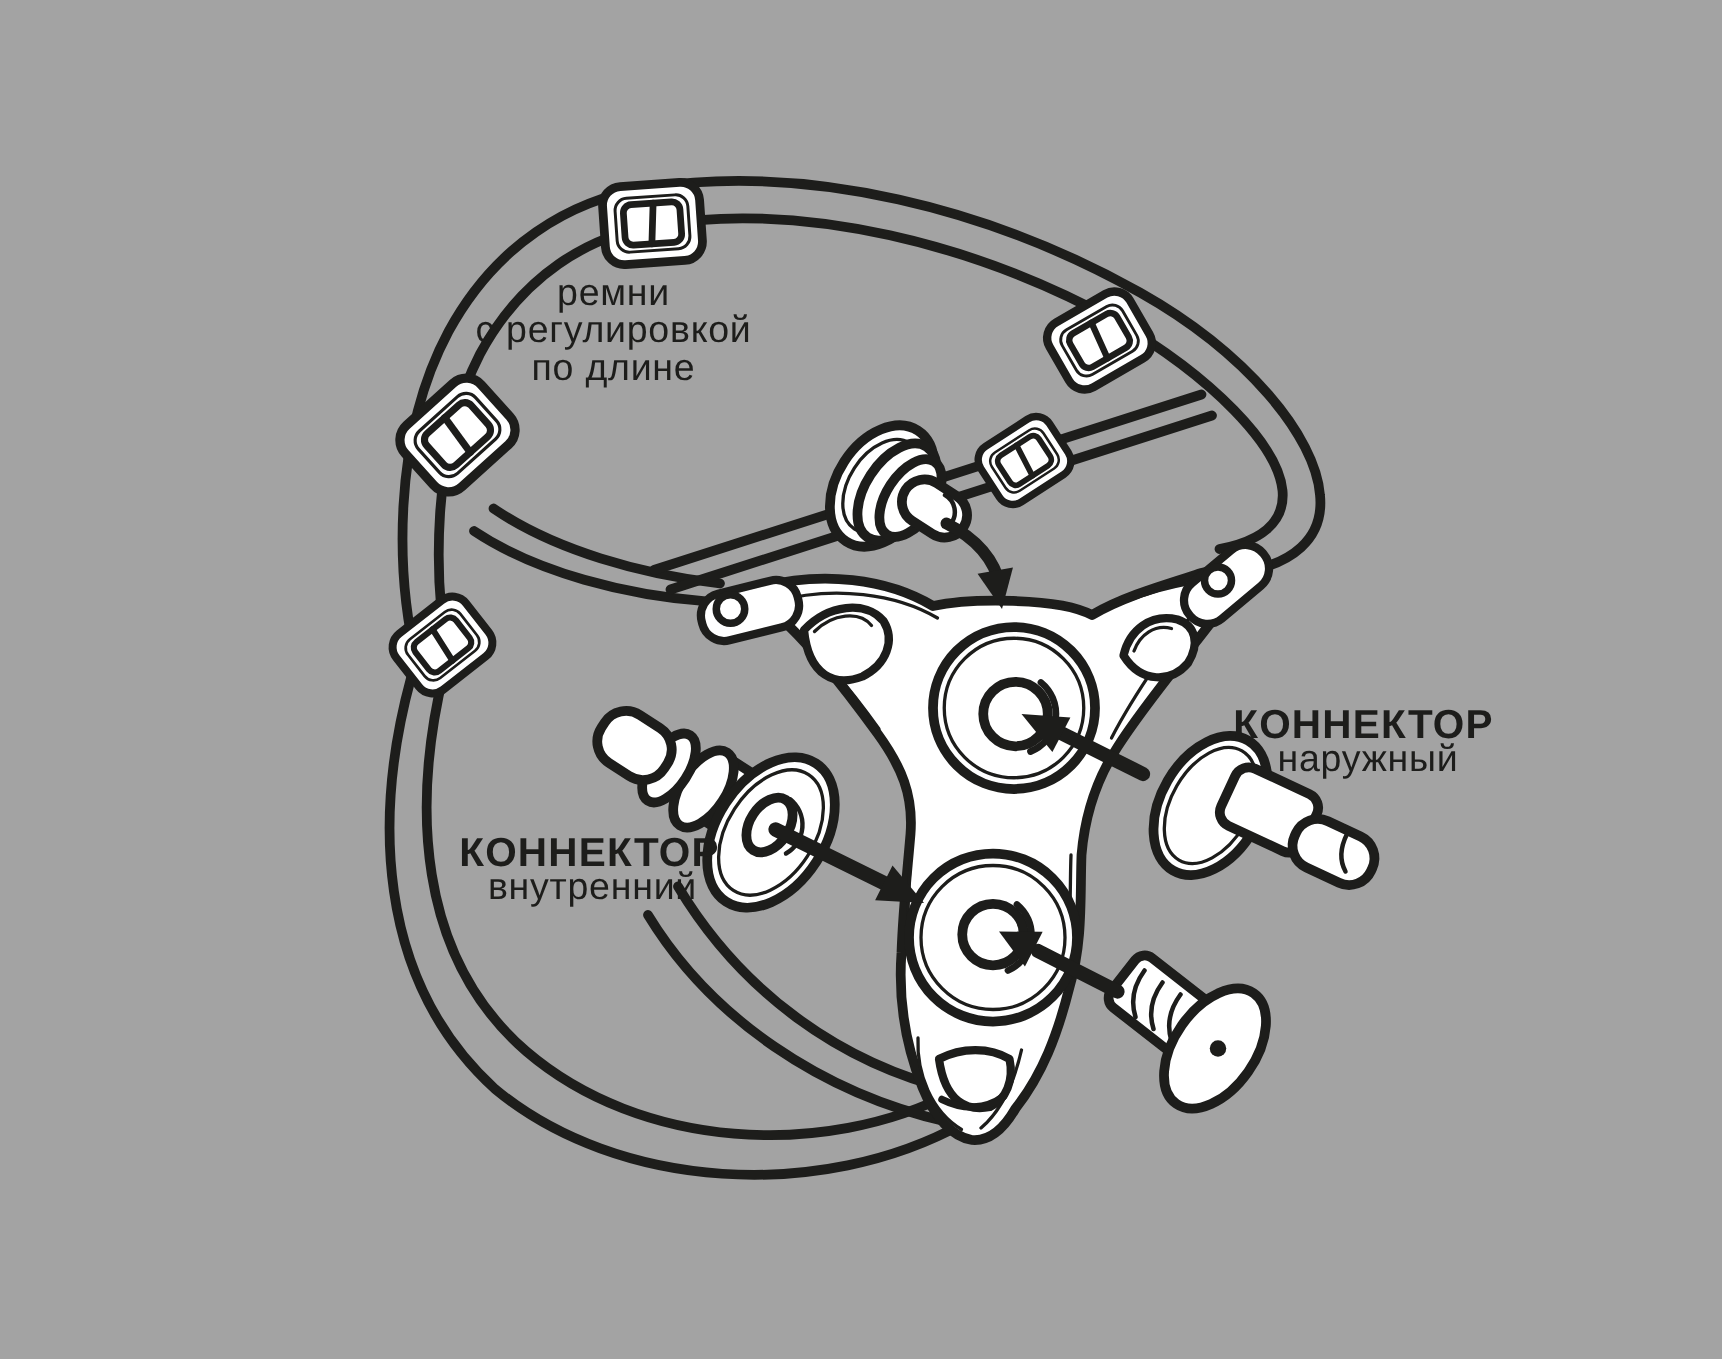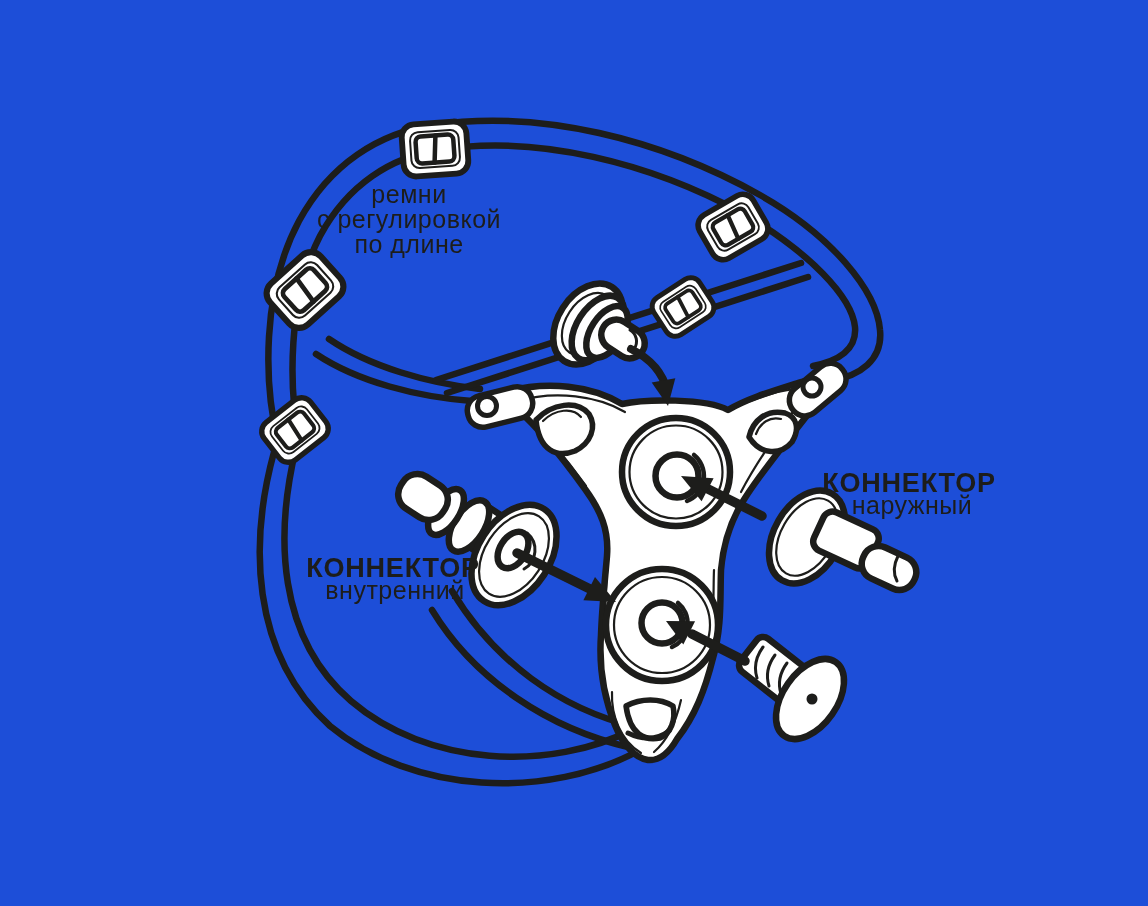--- a/index.html
+++ b/index.html
@@ -9,7 +9,7 @@
     font-family:"Liberation Sans",sans-serif;
     overflow:hidden;
   }
-  .stage{position:relative;width:1148px;height:906px;background:#1d4ed8;}
+  .stage{position:relative;width:1148px;height:906px;background:#a3a3a3;}
   svg{display:block;}
   svg text{stroke:none;}
   .w65{stroke-width:6.5;}

